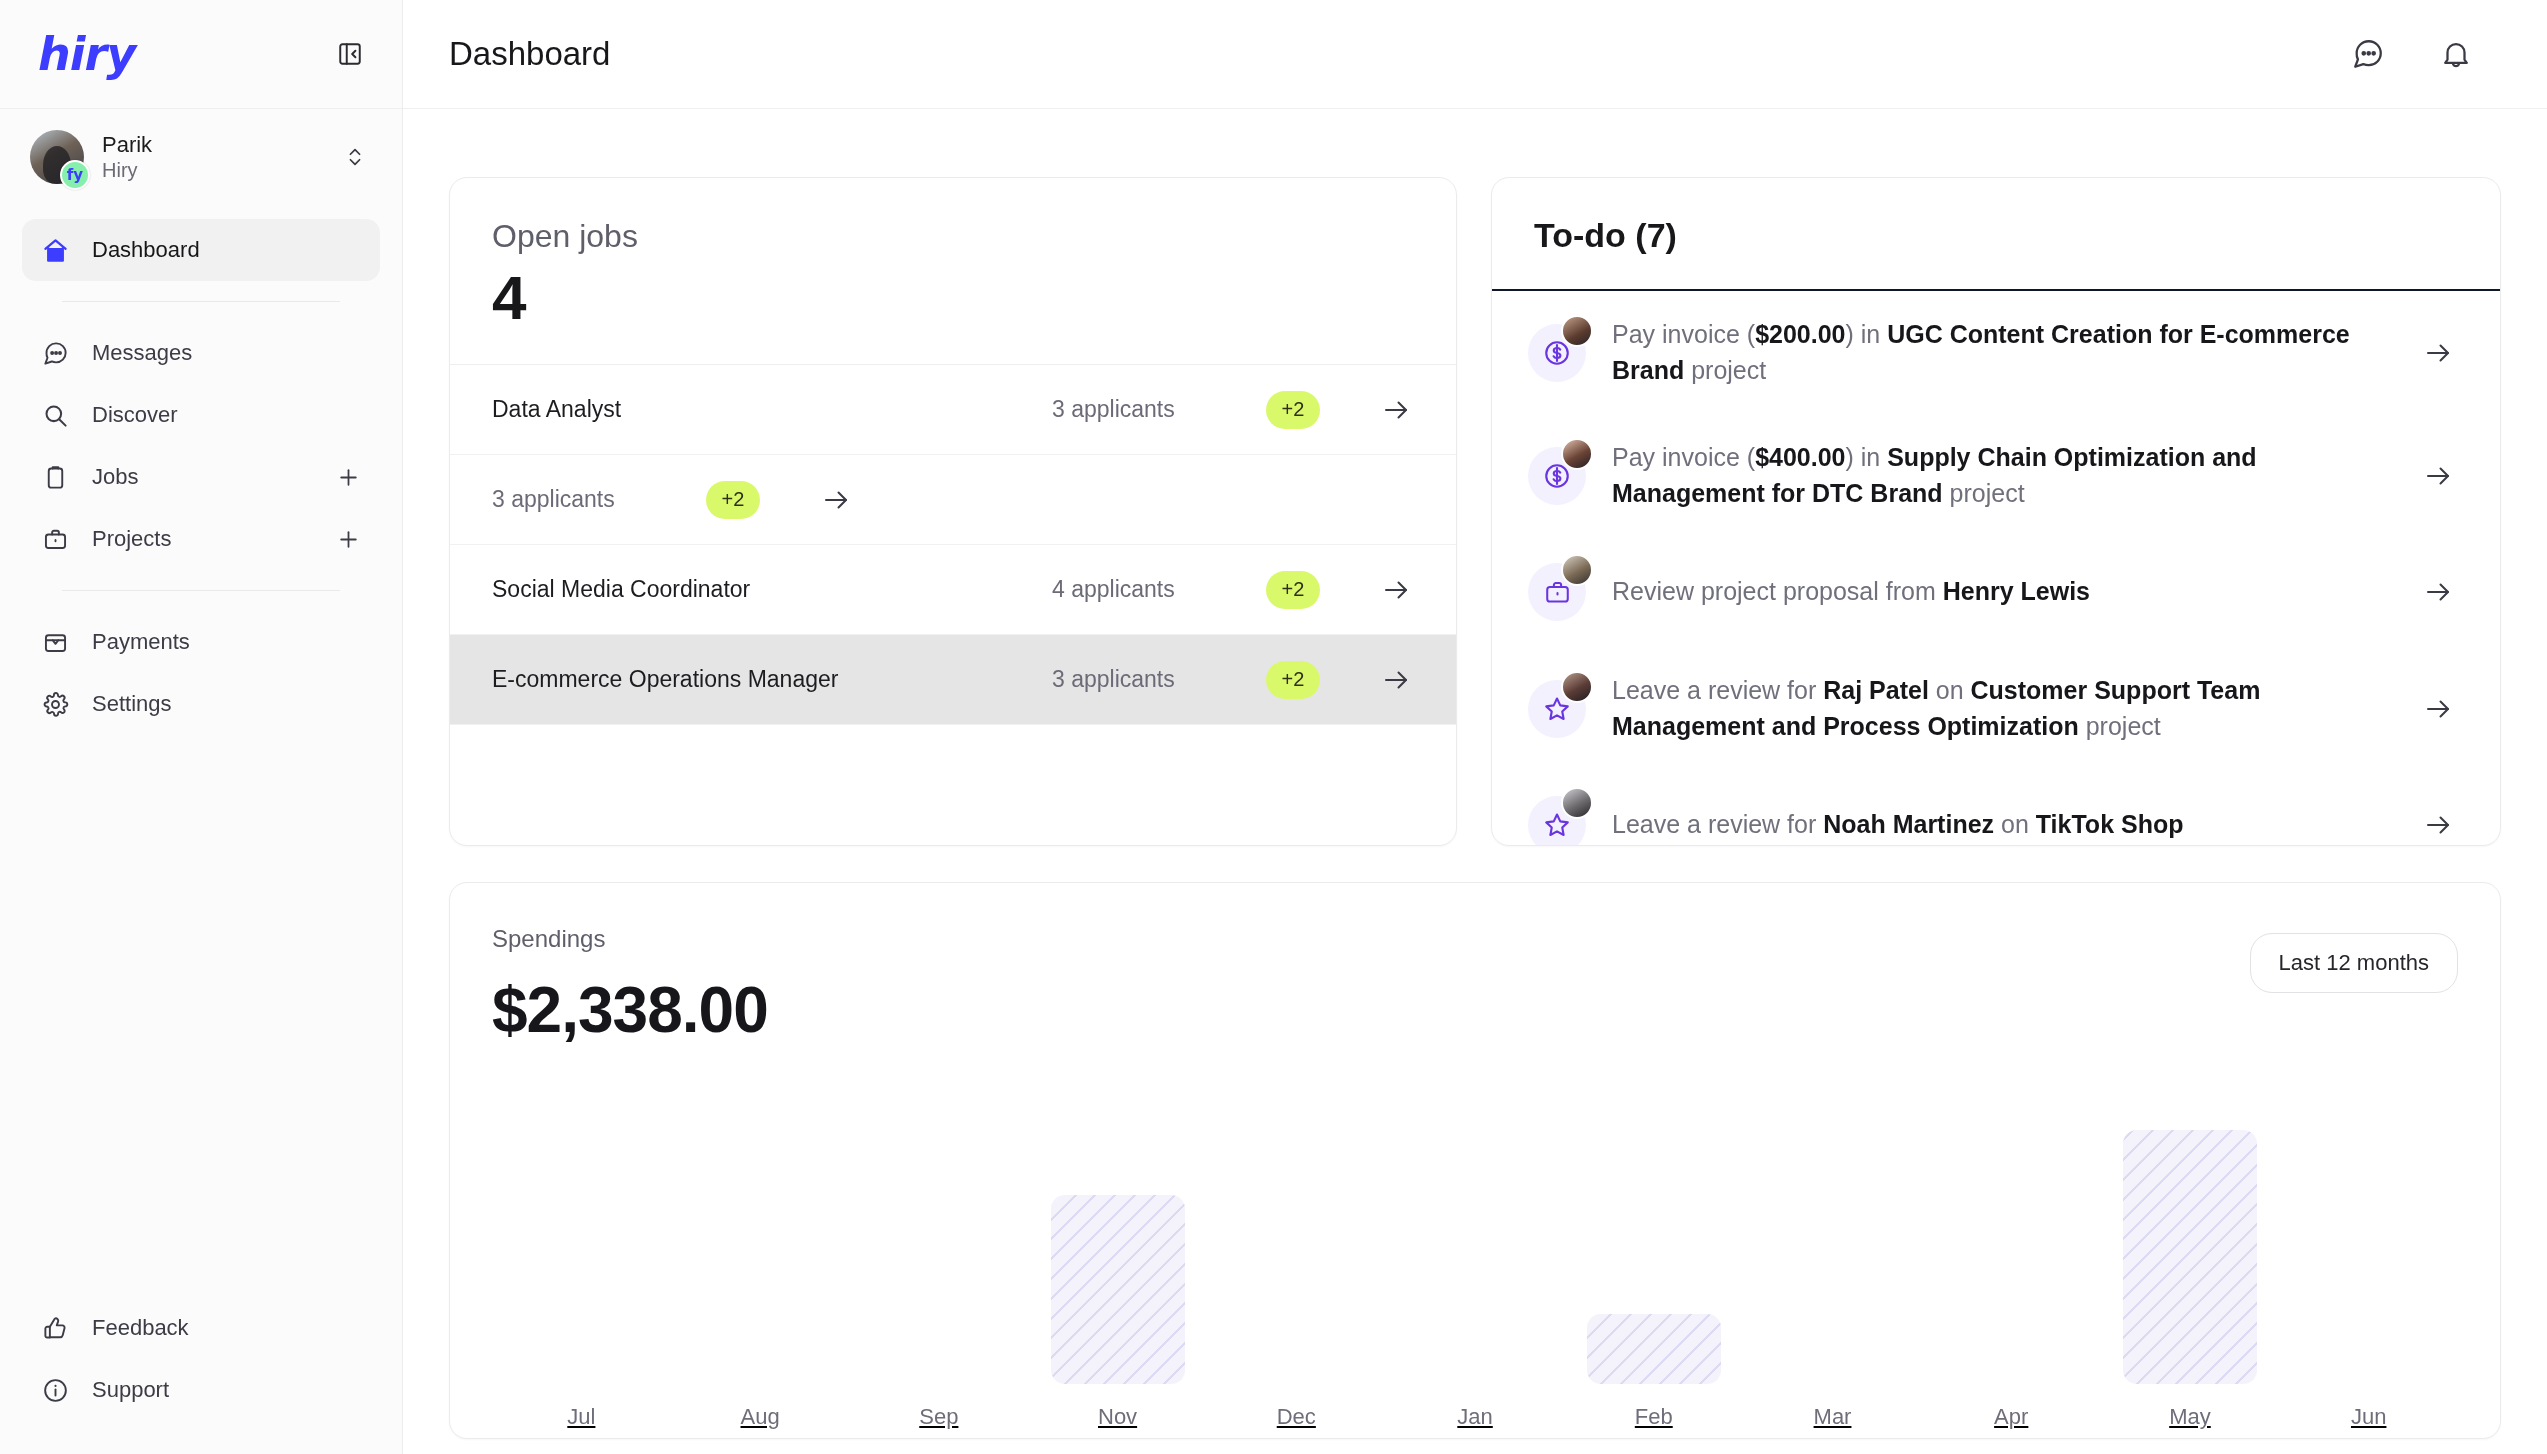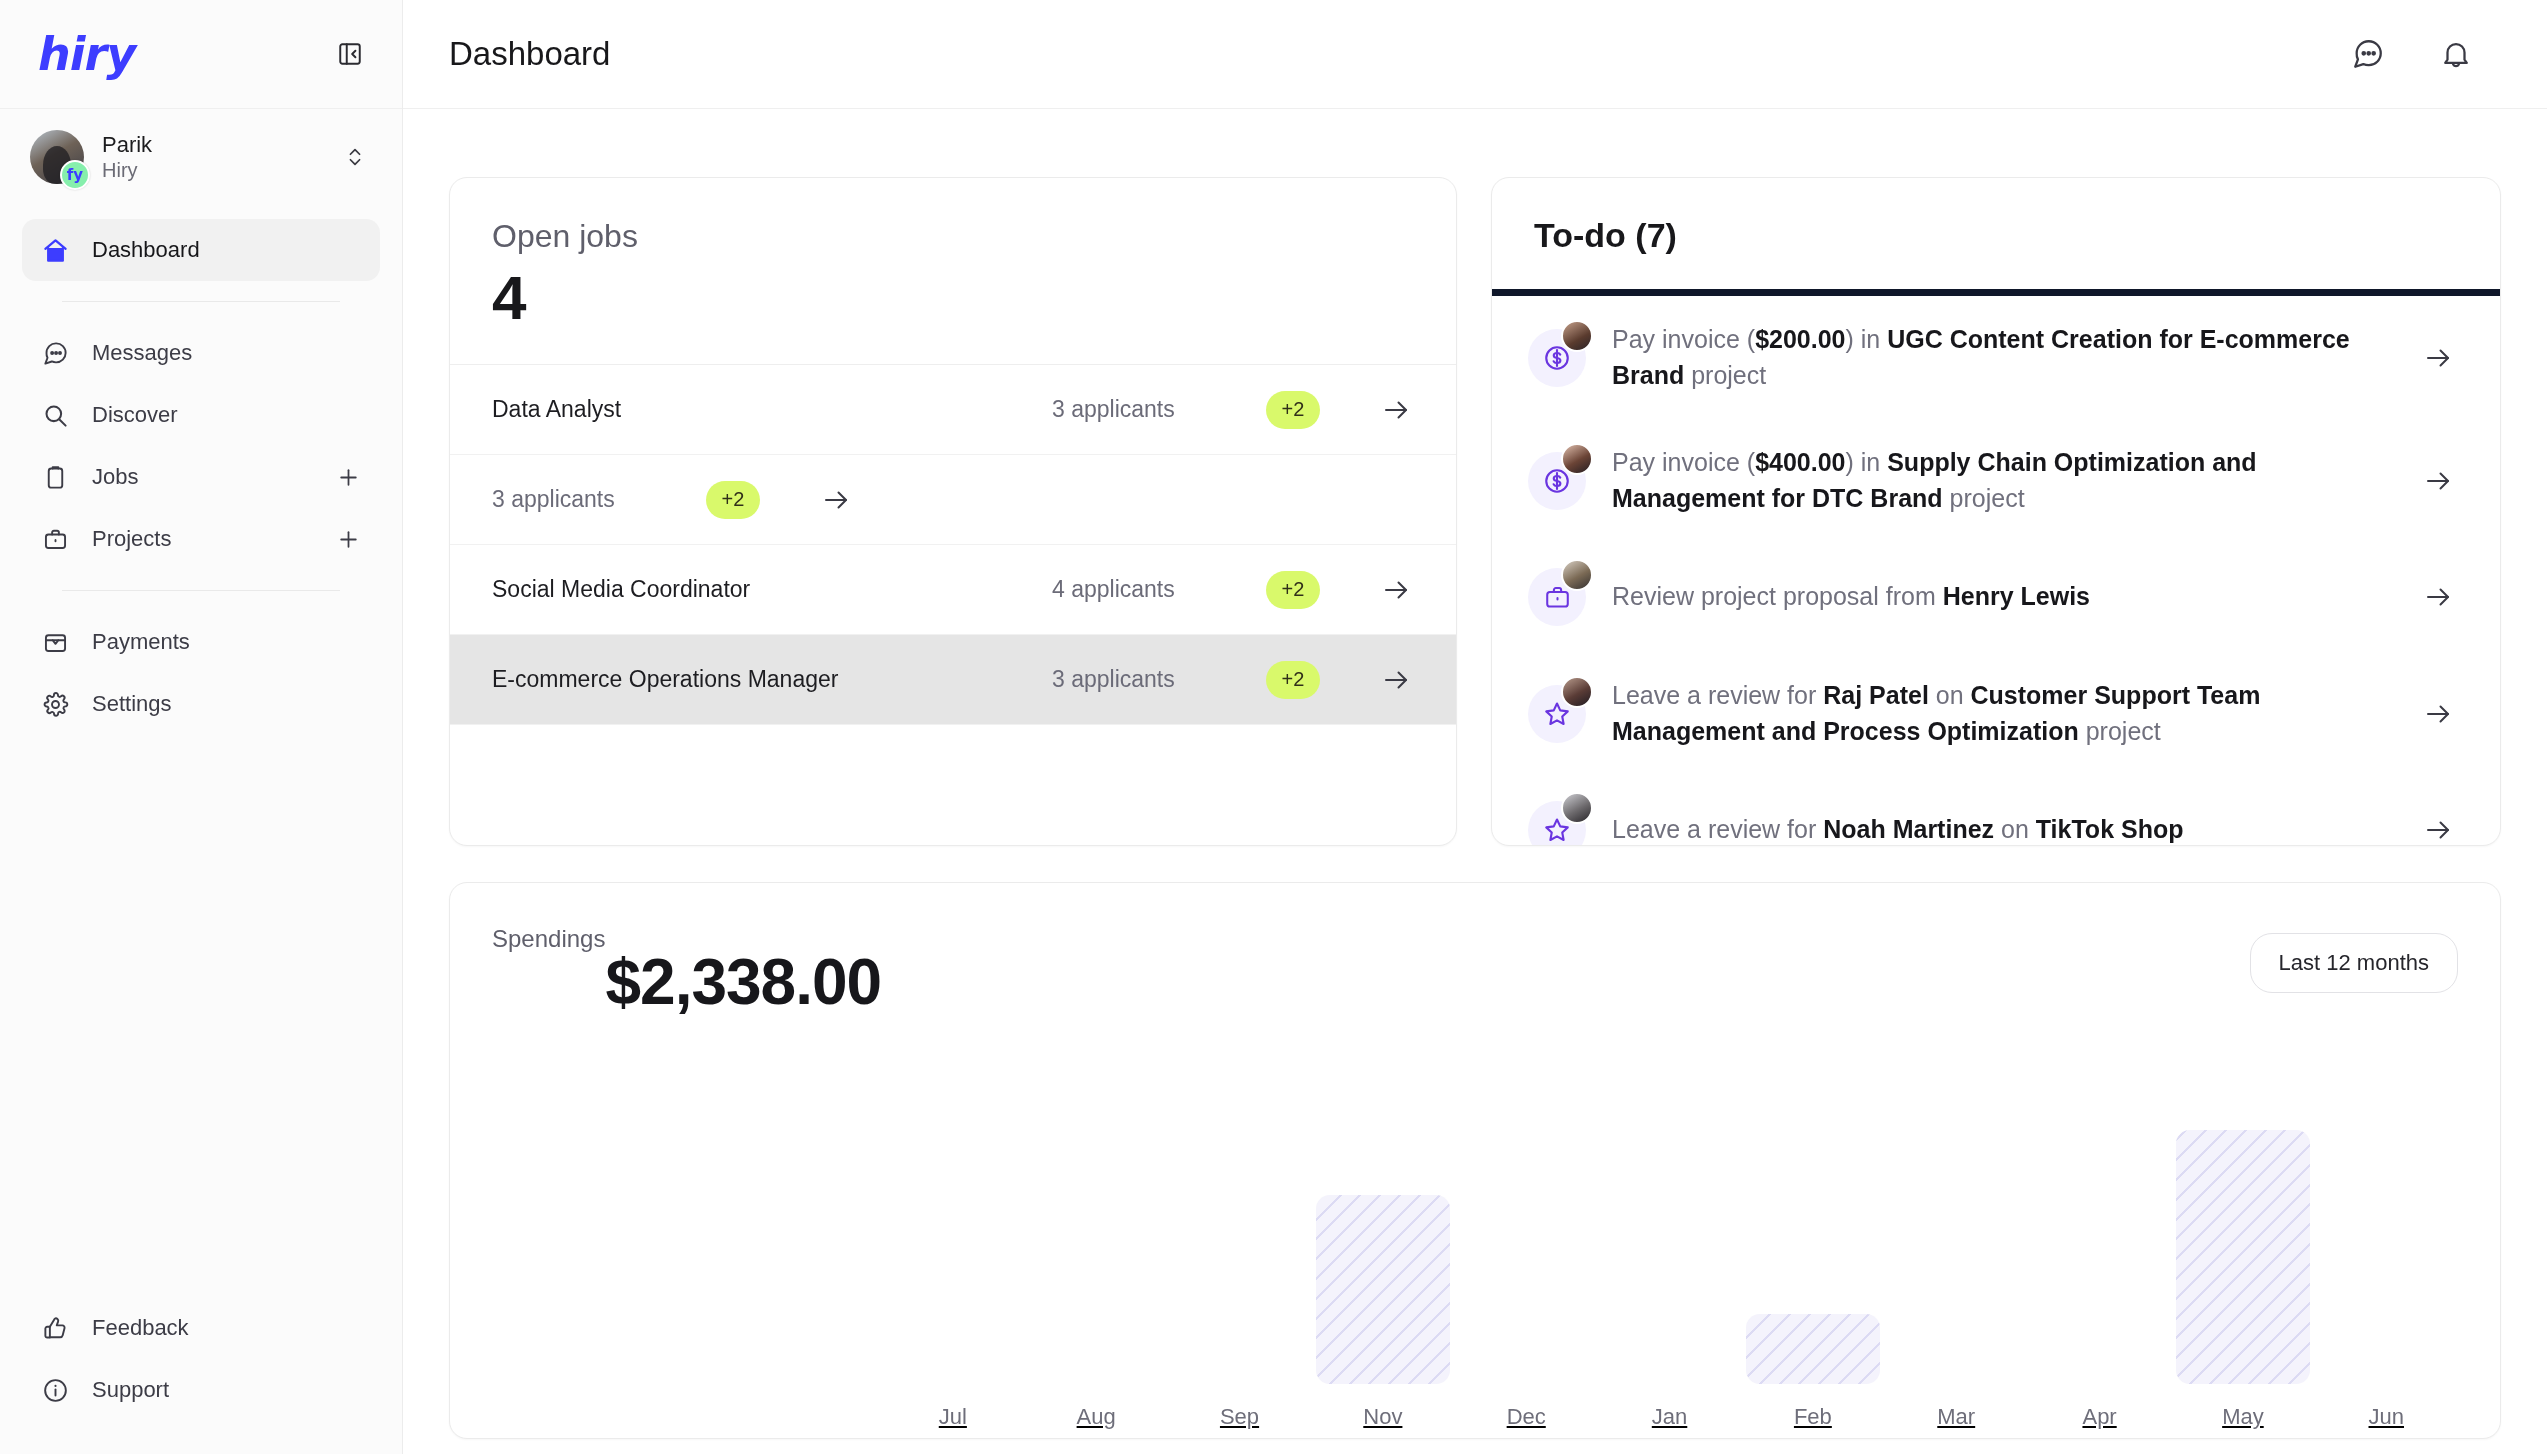--- a/index.html
+++ b/index.html
@@ -114,7 +114,7 @@
 
   
   .todo-card { flex: 1; height: 669px; display: flex; flex-direction: column; overflow: hidden; }
-  .todo-head { padding: 38px 42px 34px 42px; border-bottom: 7px solid #0f172a; }
+  .todo-head { padding: 38px 42px 34px 42px; border-bottom: 2px solid #0f172a; }
   .todo-title { font-size: 34px; font-weight: 700; color: #18181b; }
   .todo-list { flex: 1; overflow: hidden; }
   .todo-item {

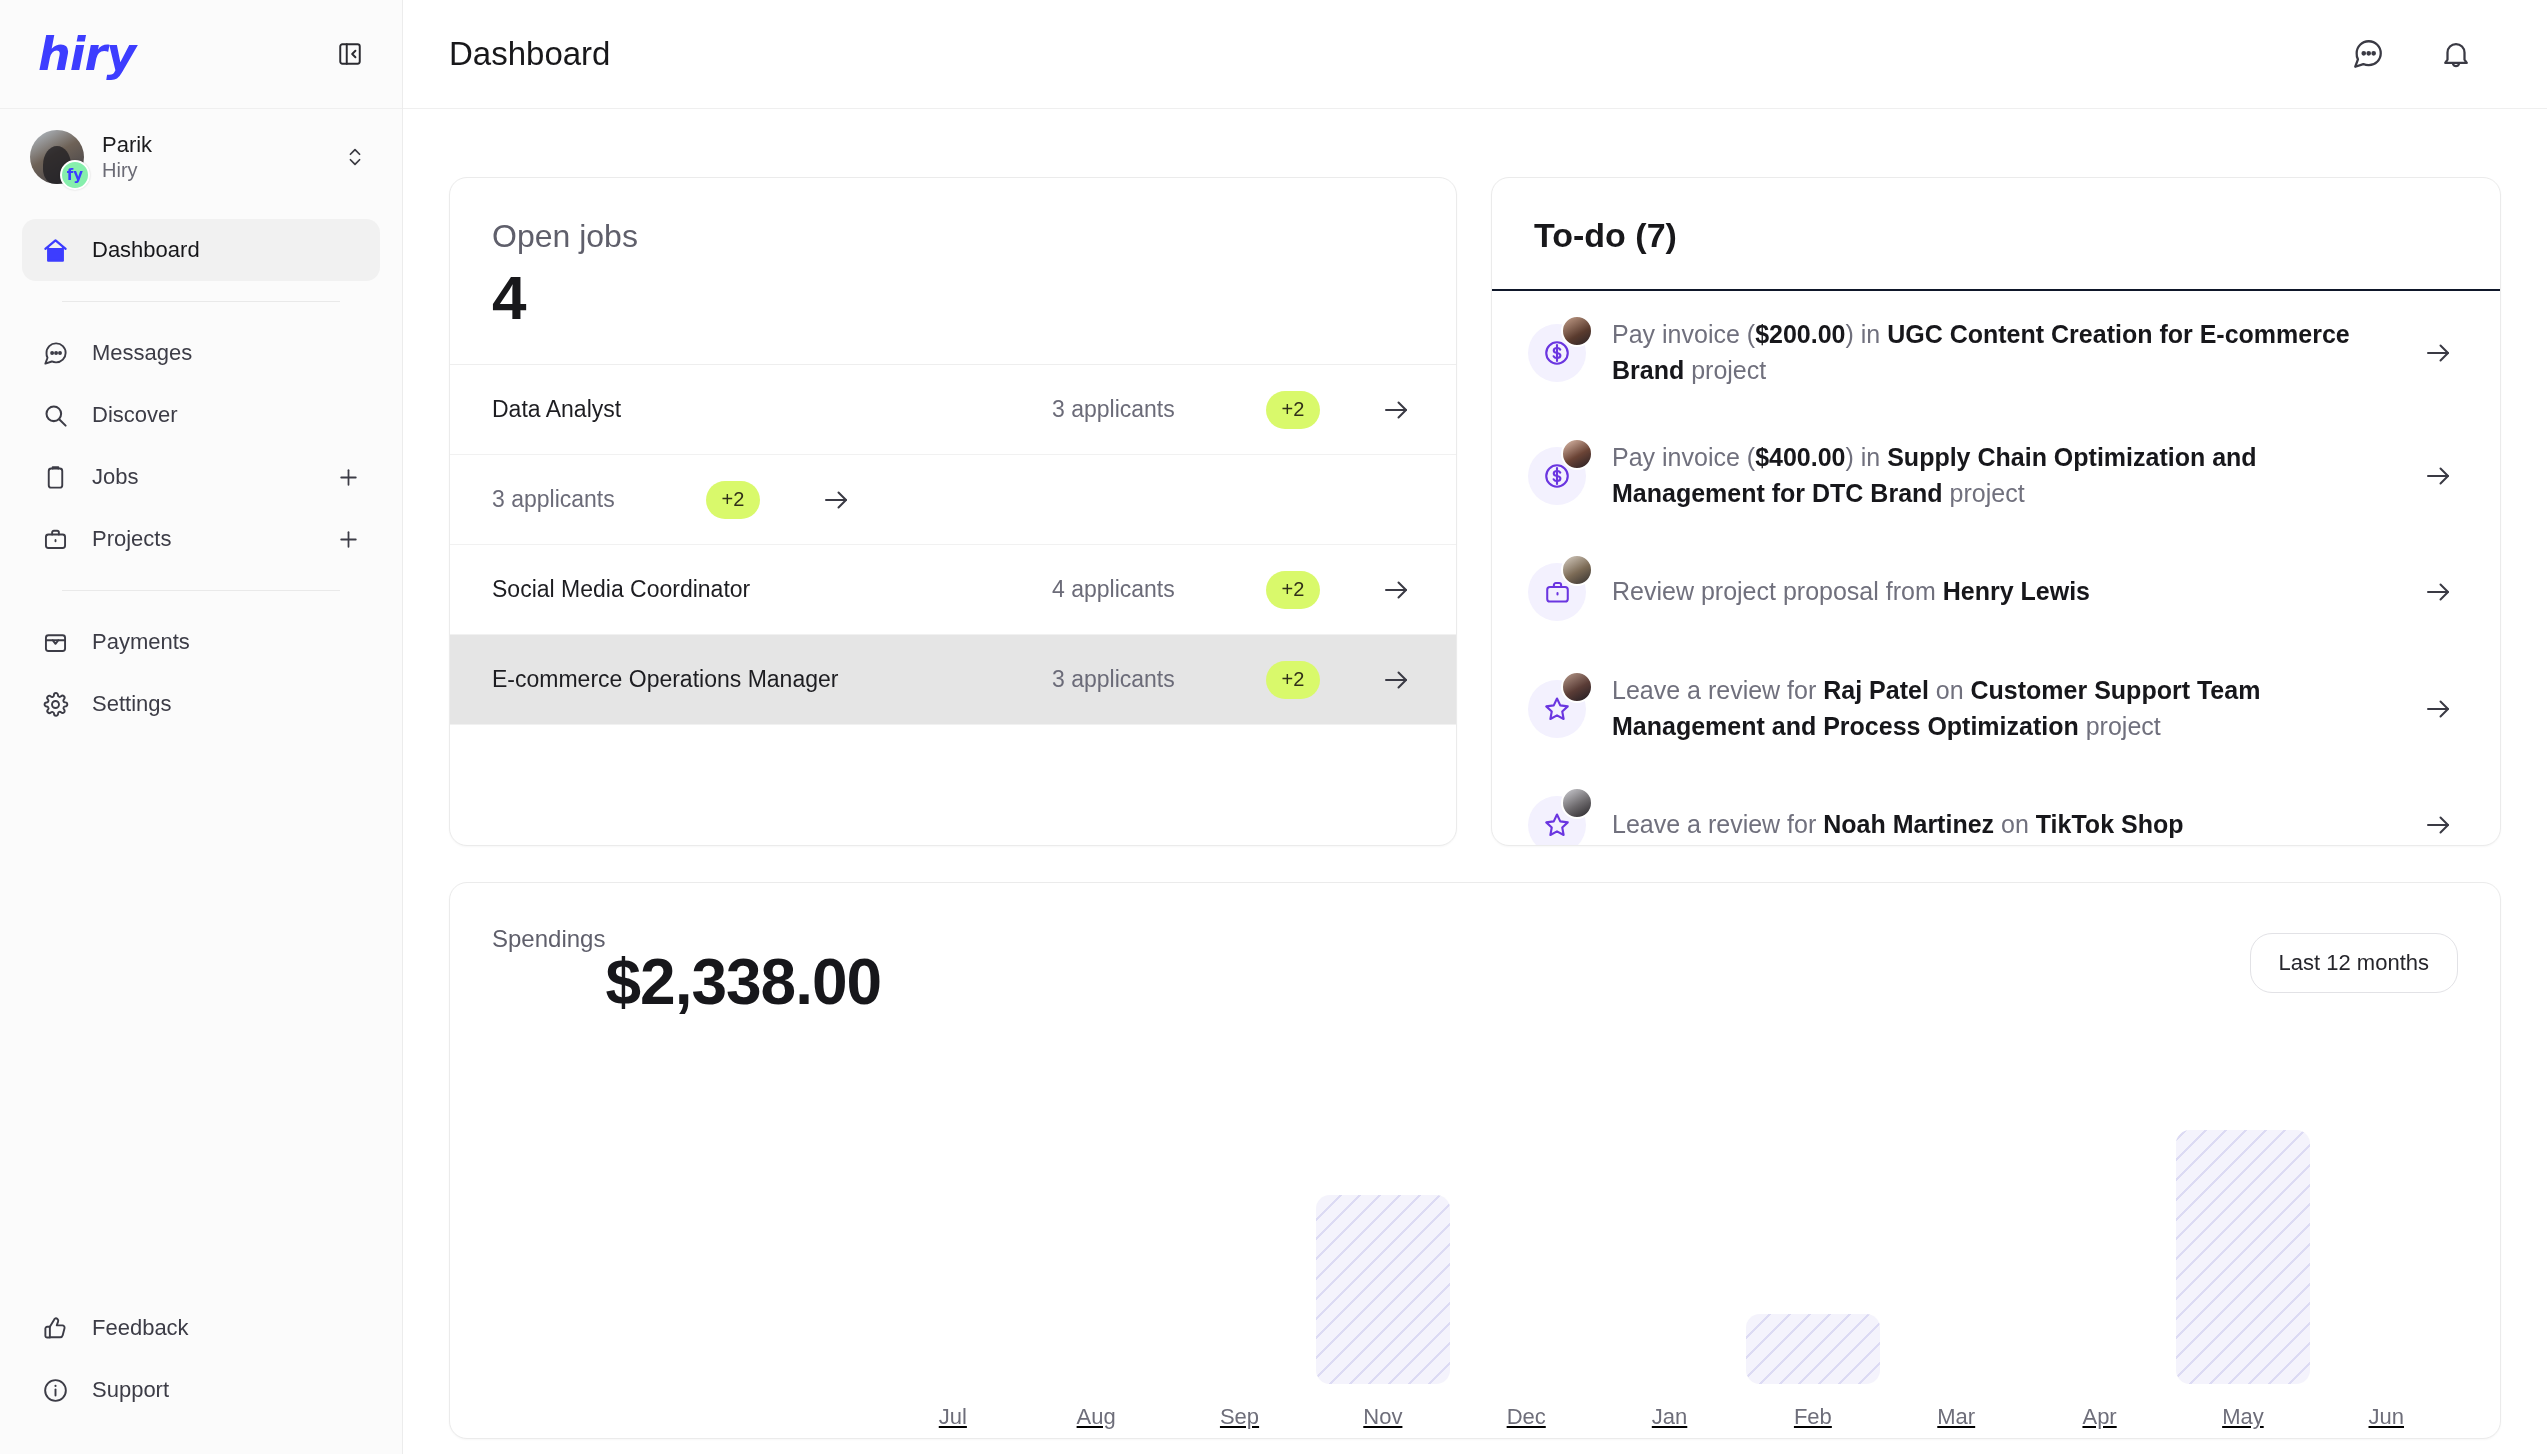--- a/index.html
+++ b/index.html
@@ -135,7 +135,7 @@
   .todo-arrow { width: 40px; flex: 0 0 40px; display:flex; align-items:center; justify-content:center; }
 
   
-  .spend-card { margin-top: 36px; height: 557px; display: flex; padding: 42px 42px 0 42px; position: relative; }
+  .spend-card { margin-top: 36px; height: 557px; display: flex; flex-direction: column; padding: 42px 42px 0 42px; position: relative; }
   .spend-label { font-size: 24px; color: #5f5f6b; }
   .spend-amount { font-size: 64px; font-weight: 700; color: #17171b; margin-top: 20px; letter-spacing: -1px; }
   .range-btn {

